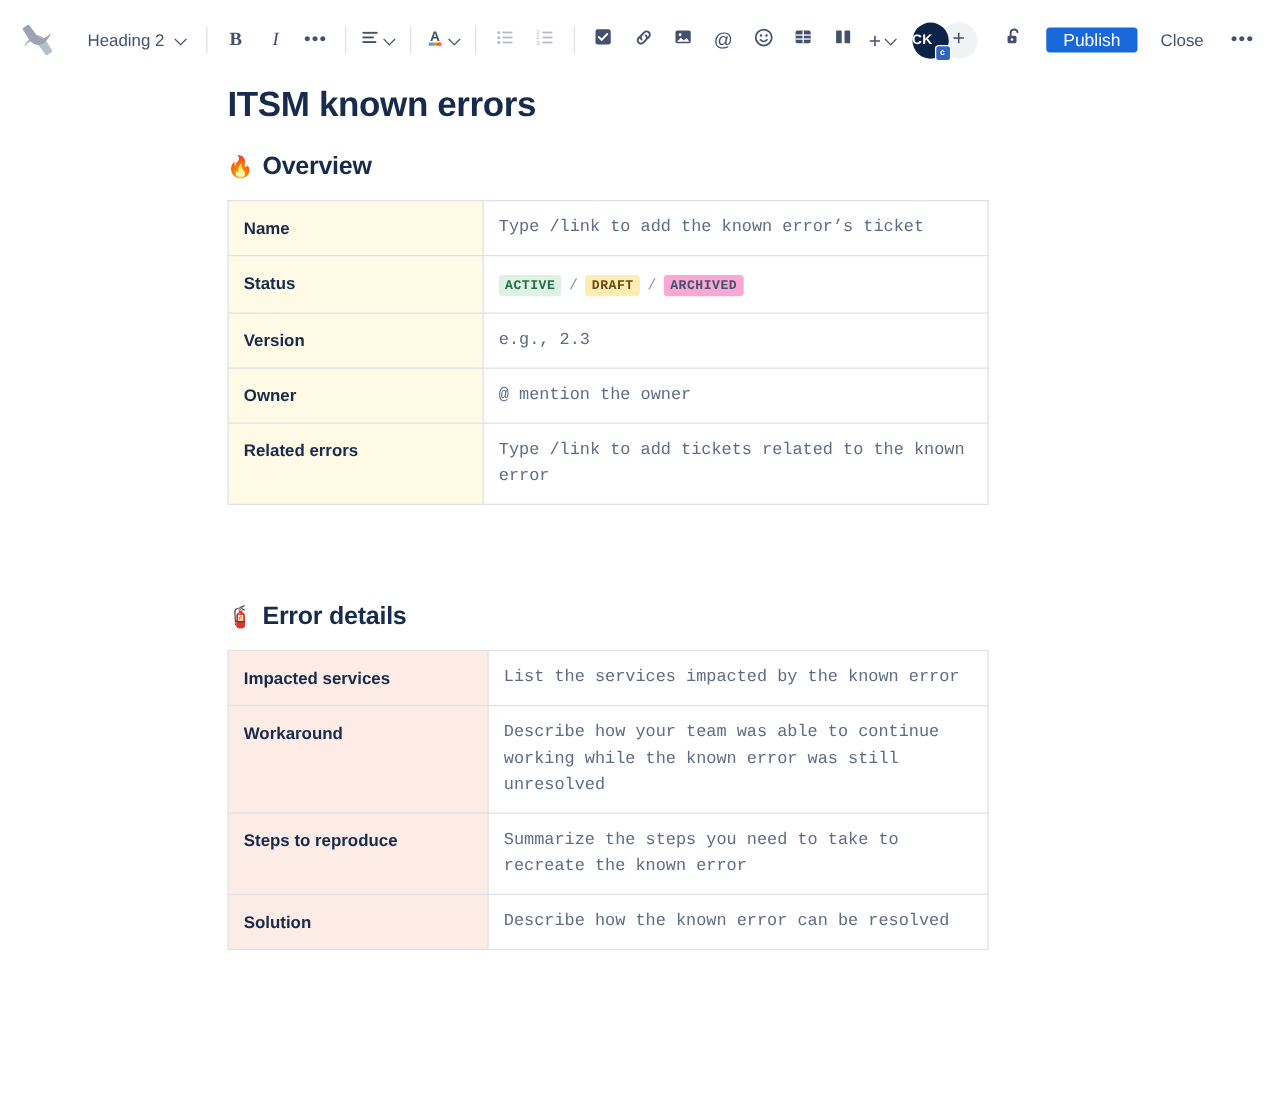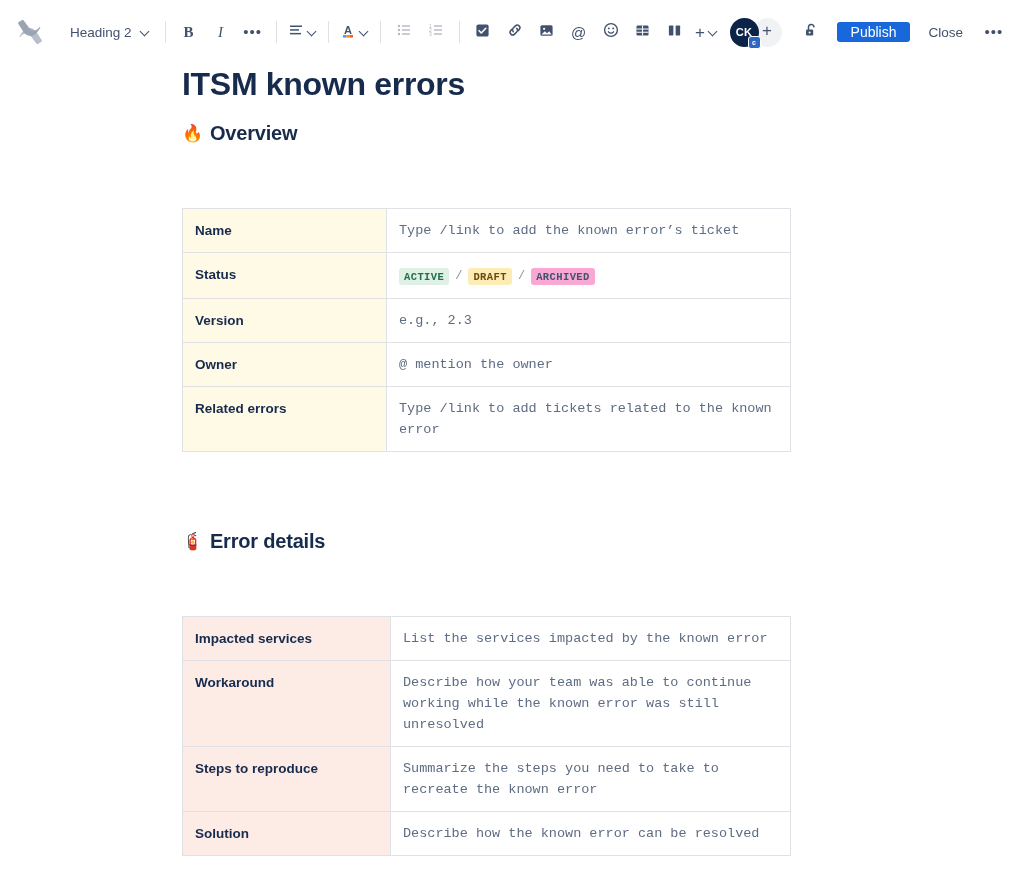--- a/index.html
+++ b/index.html
@@ -102,7 +102,6 @@
     font-weight: bold;
     display: flex;
     align-items: center;
-    justify-content: center;
     letter-spacing: 0.3px;
     position: relative;
     z-index: 2;

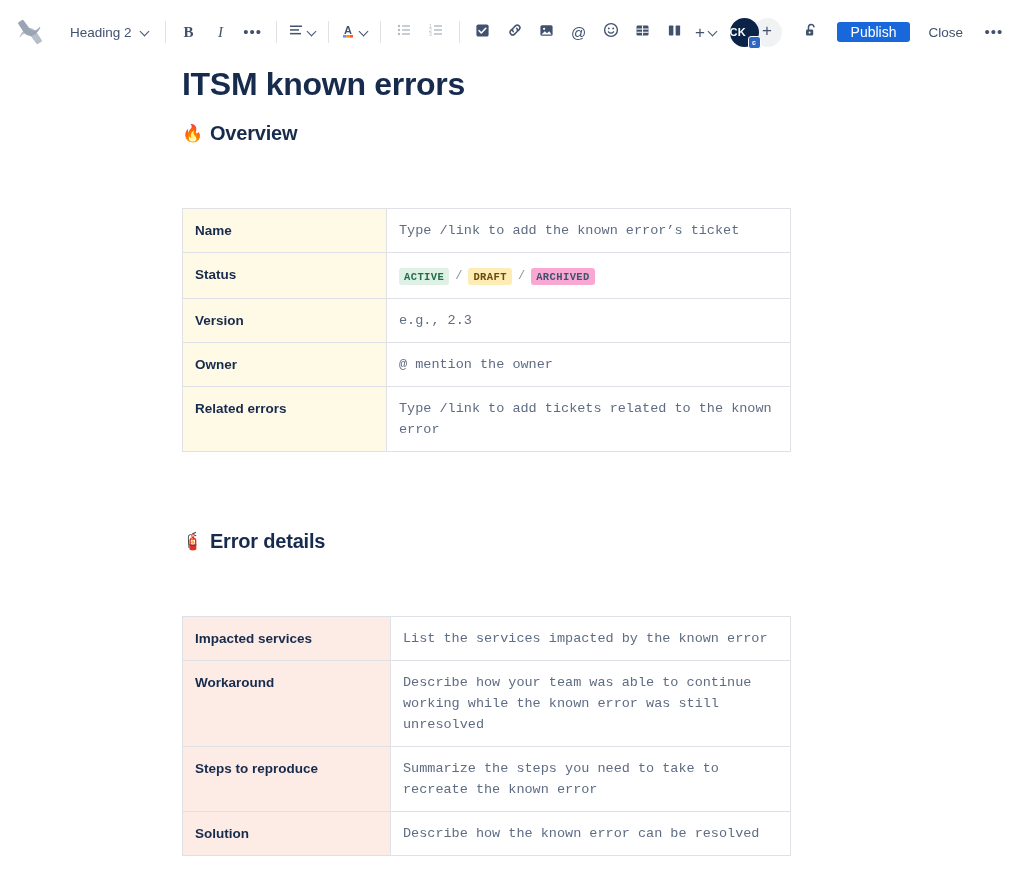--- a/index.html
+++ b/index.html
@@ -166,7 +166,7 @@
   }
 
   .page-title {
-    font-size: 32px;
+    font-size: 28px;
     font-weight: bold;
     color: #172b4d;
     letter-spacing: -0.3px;

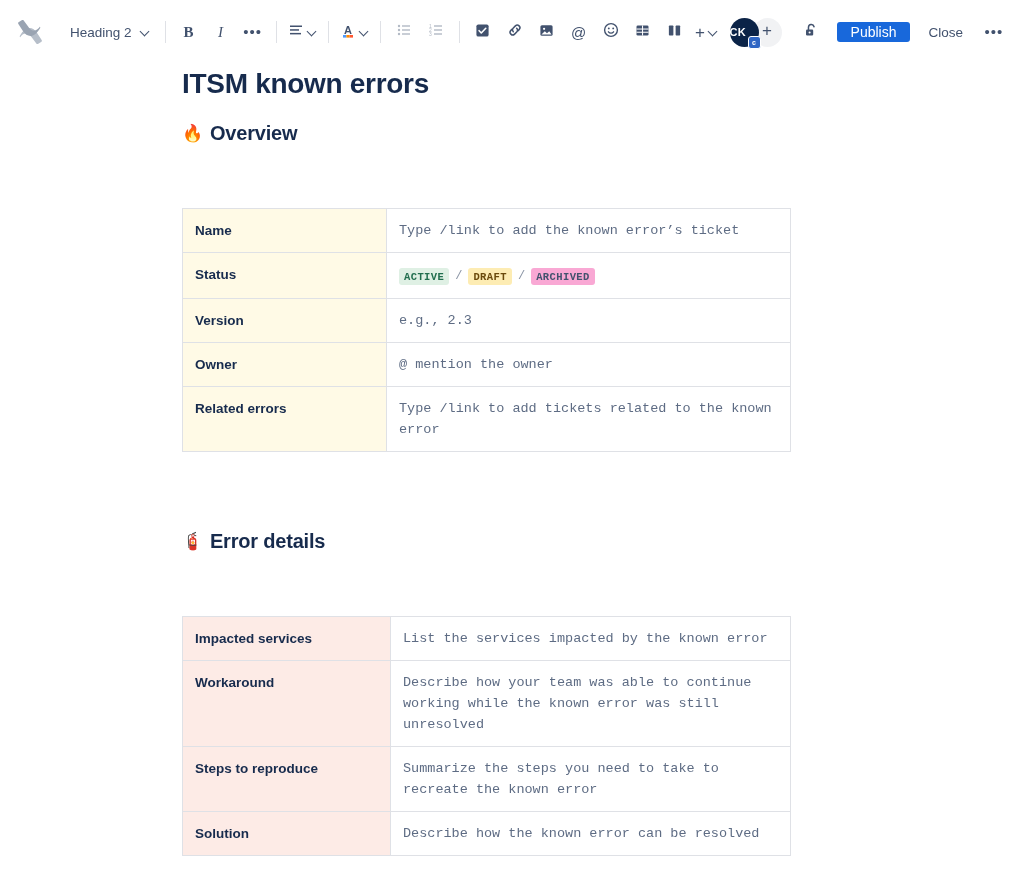--- a/index.html
+++ b/index.html
@@ -196,7 +196,6 @@
     table-layout: fixed;
     width: 608px;
     border: 1px solid #dfe1e6;
-    margin-top: 48px;
   }
   table.doc-table td {
     border: 1px solid #dfe1e6;

